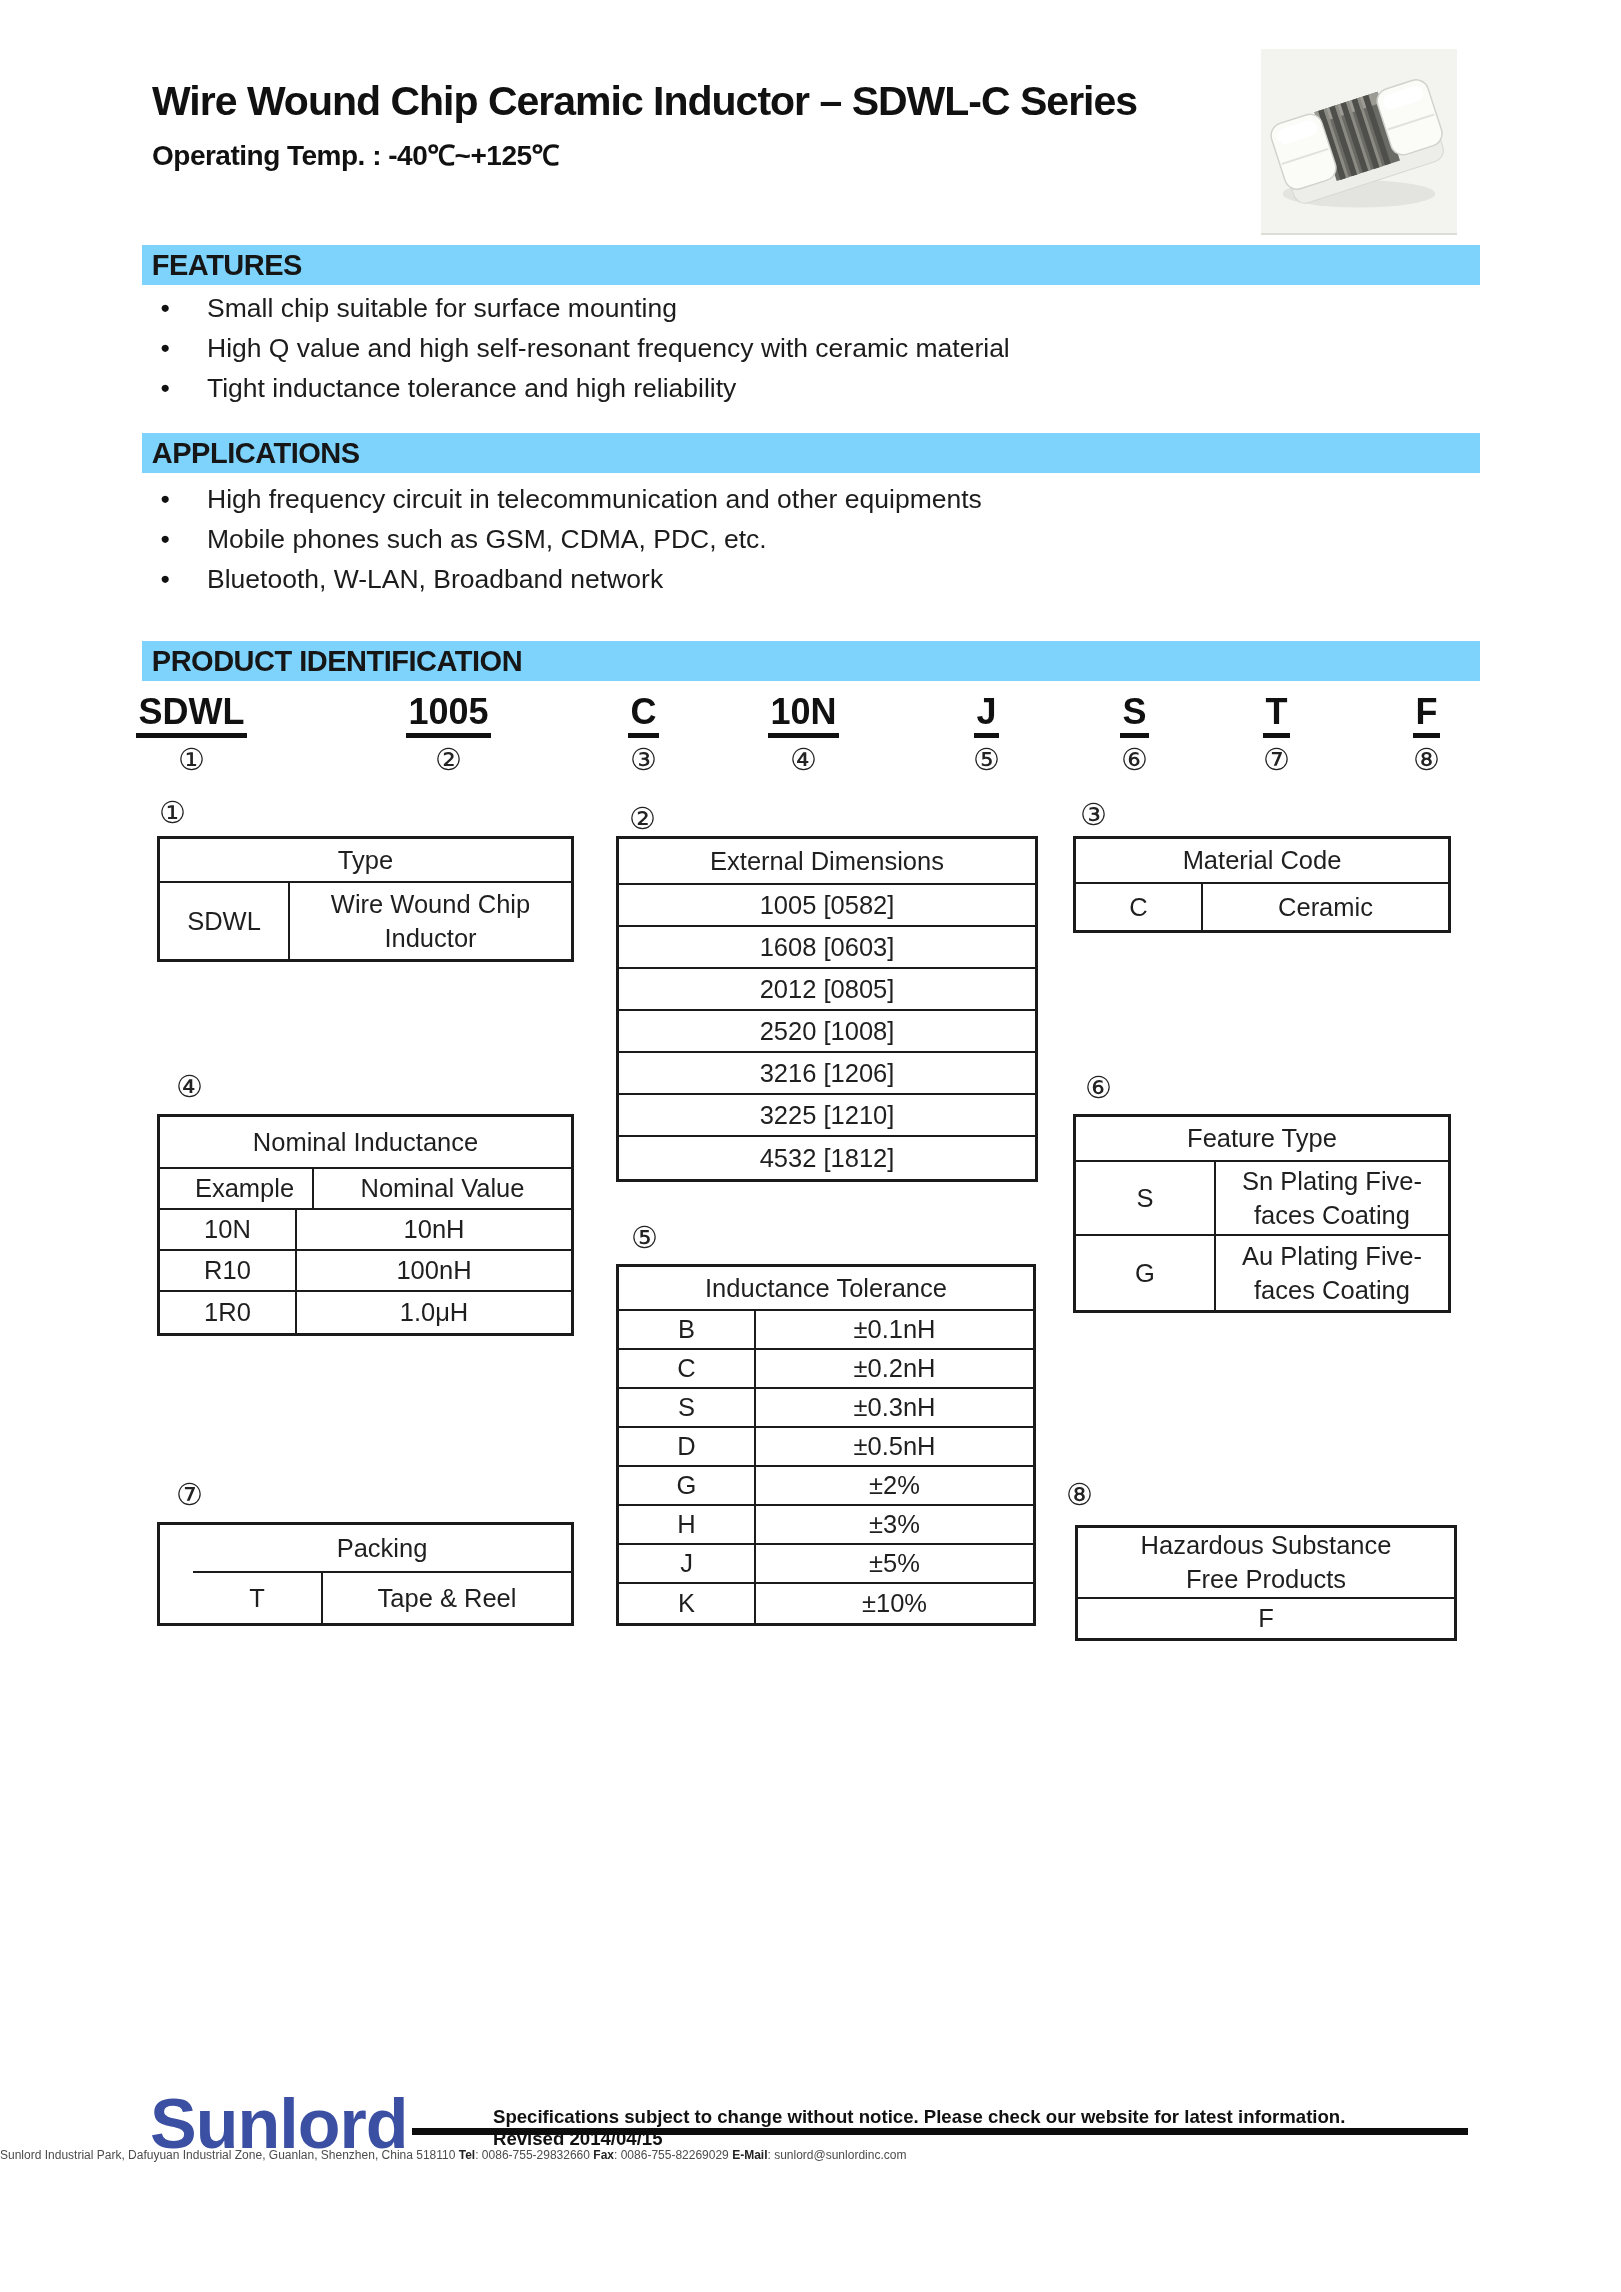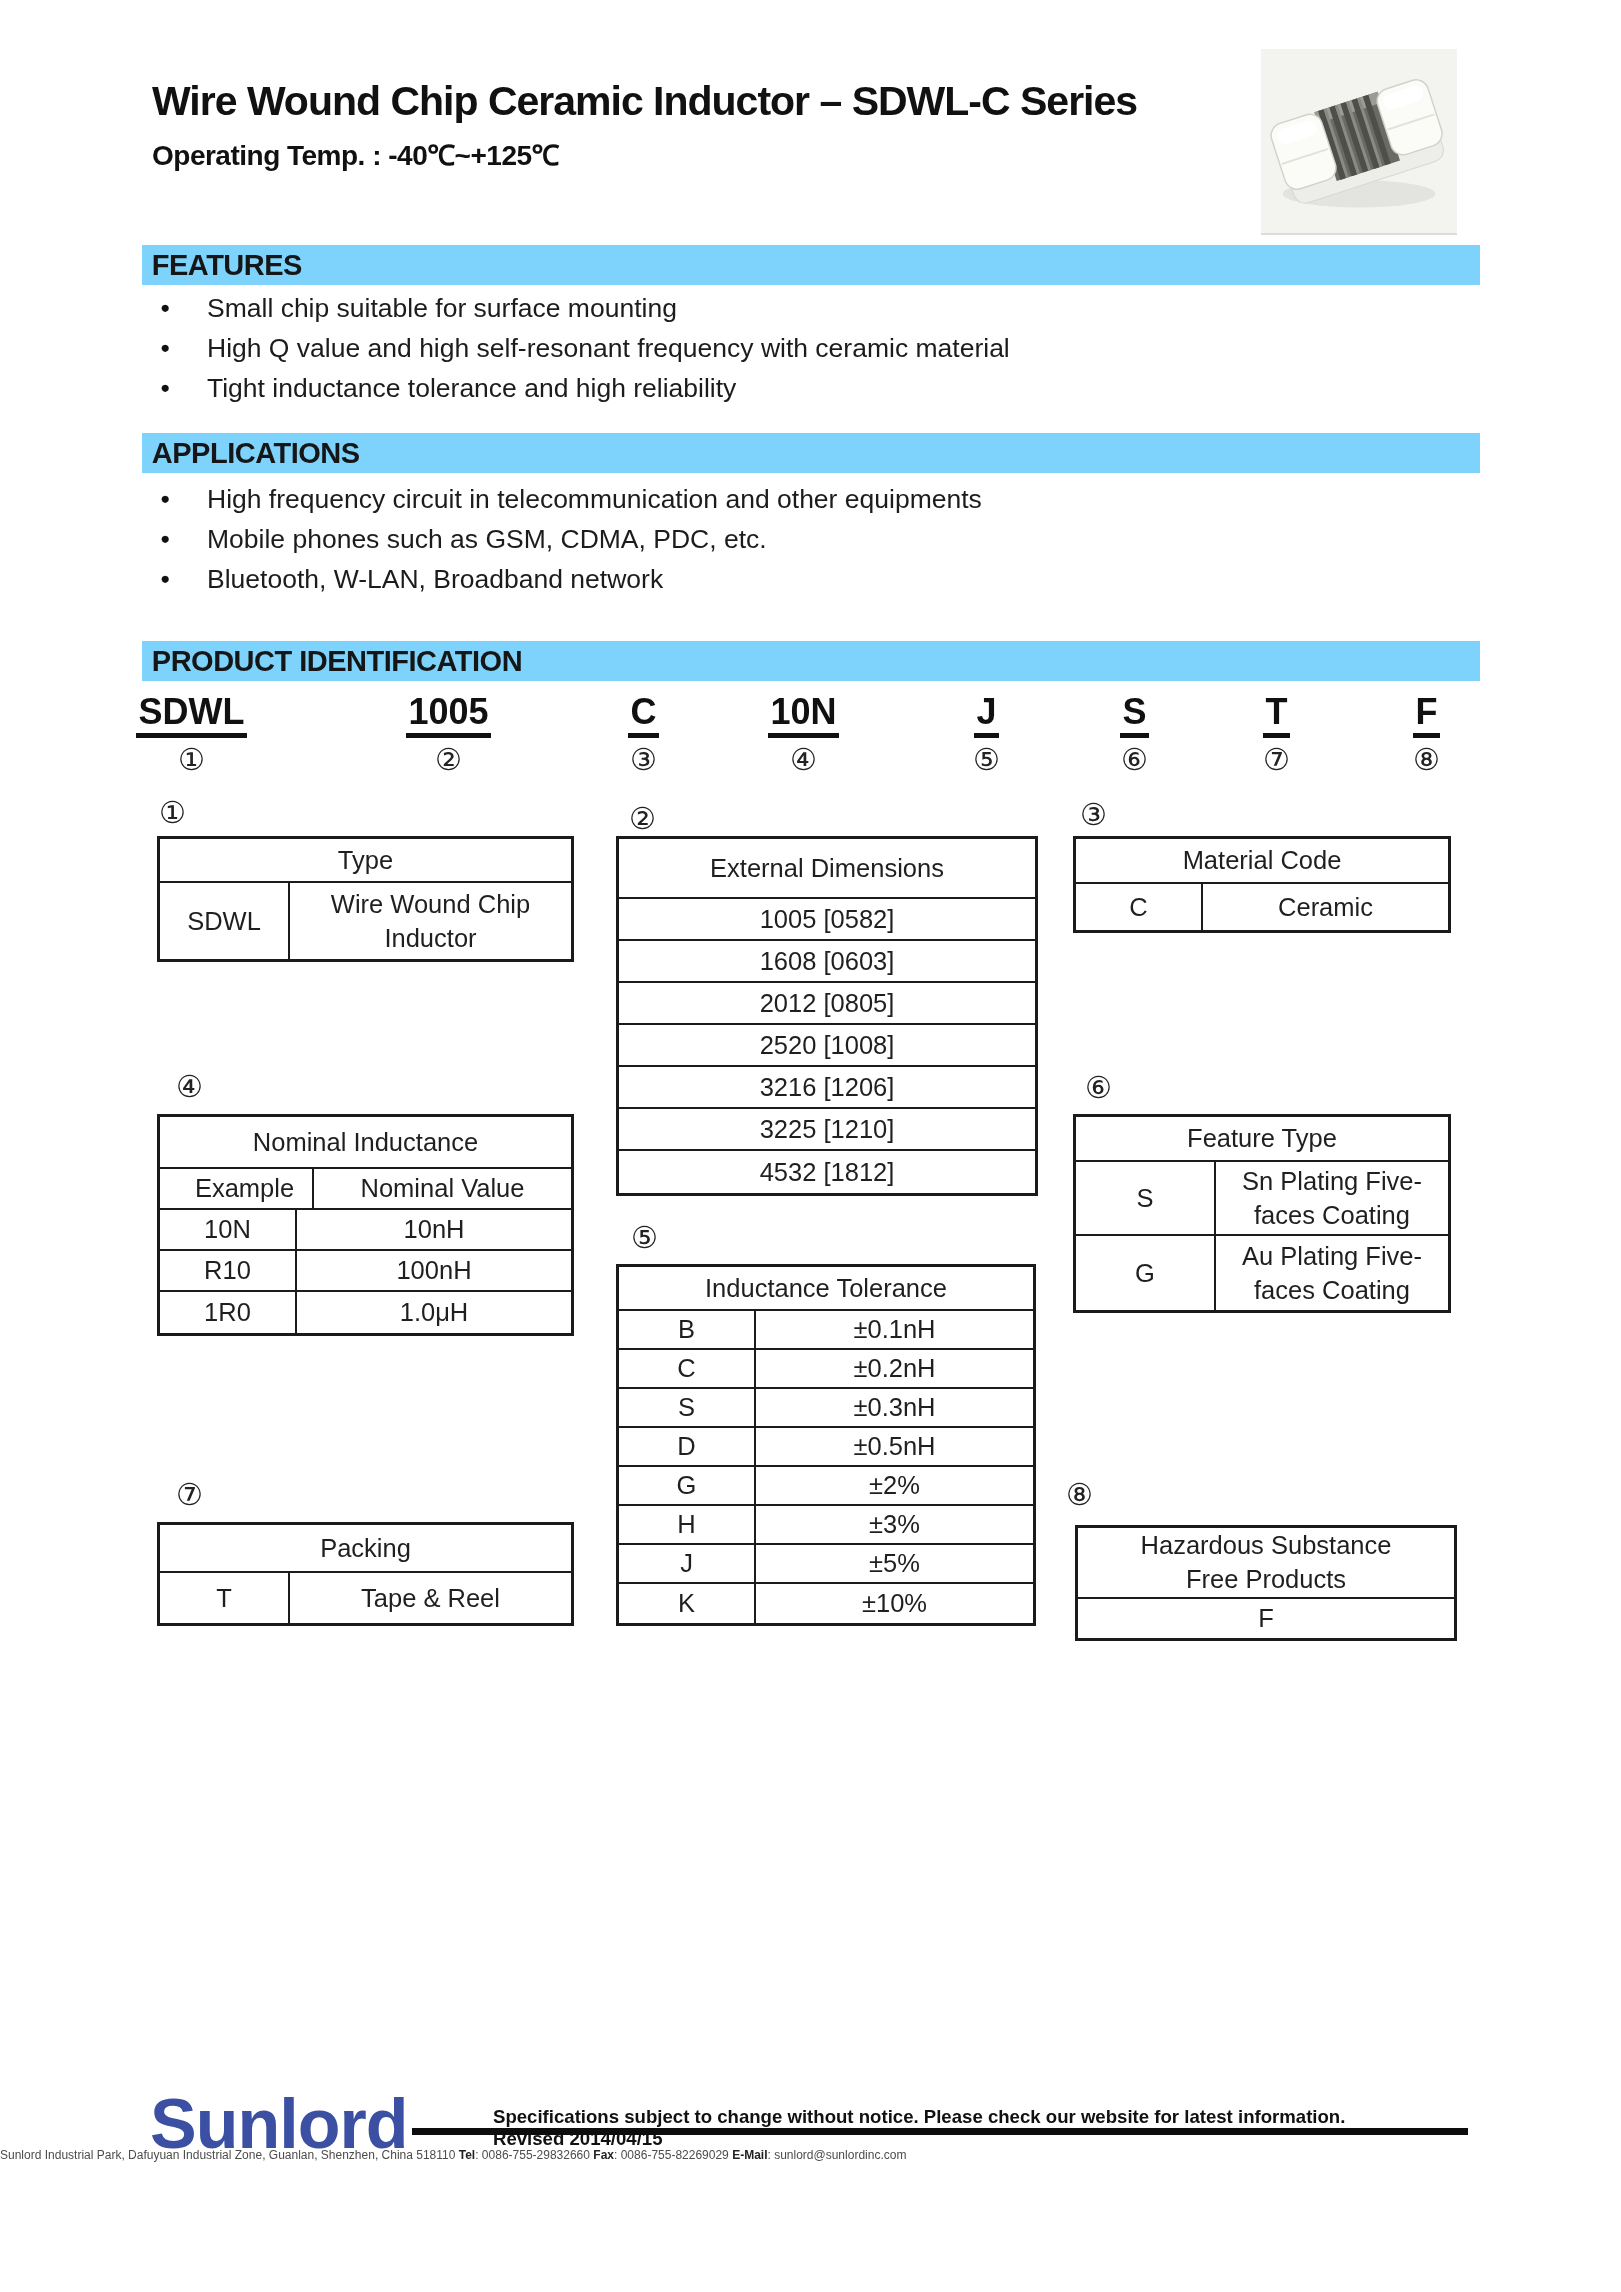--- a/index.html
+++ b/index.html
@@ -87,7 +87,7 @@
   #tbl-type .c2{padding:0 29px;line-height:1.35;}
 
   #tbl-dims{left:616px;top:836px;width:422px;}
-  #tbl-dims .t-title{height:60px;}
+  #tbl-dims .t-title{height:46px;}
   #tbl-dims .t-row{height:42px;}
 
   #tbl-material{left:1073px;top:836px;width:378px;}

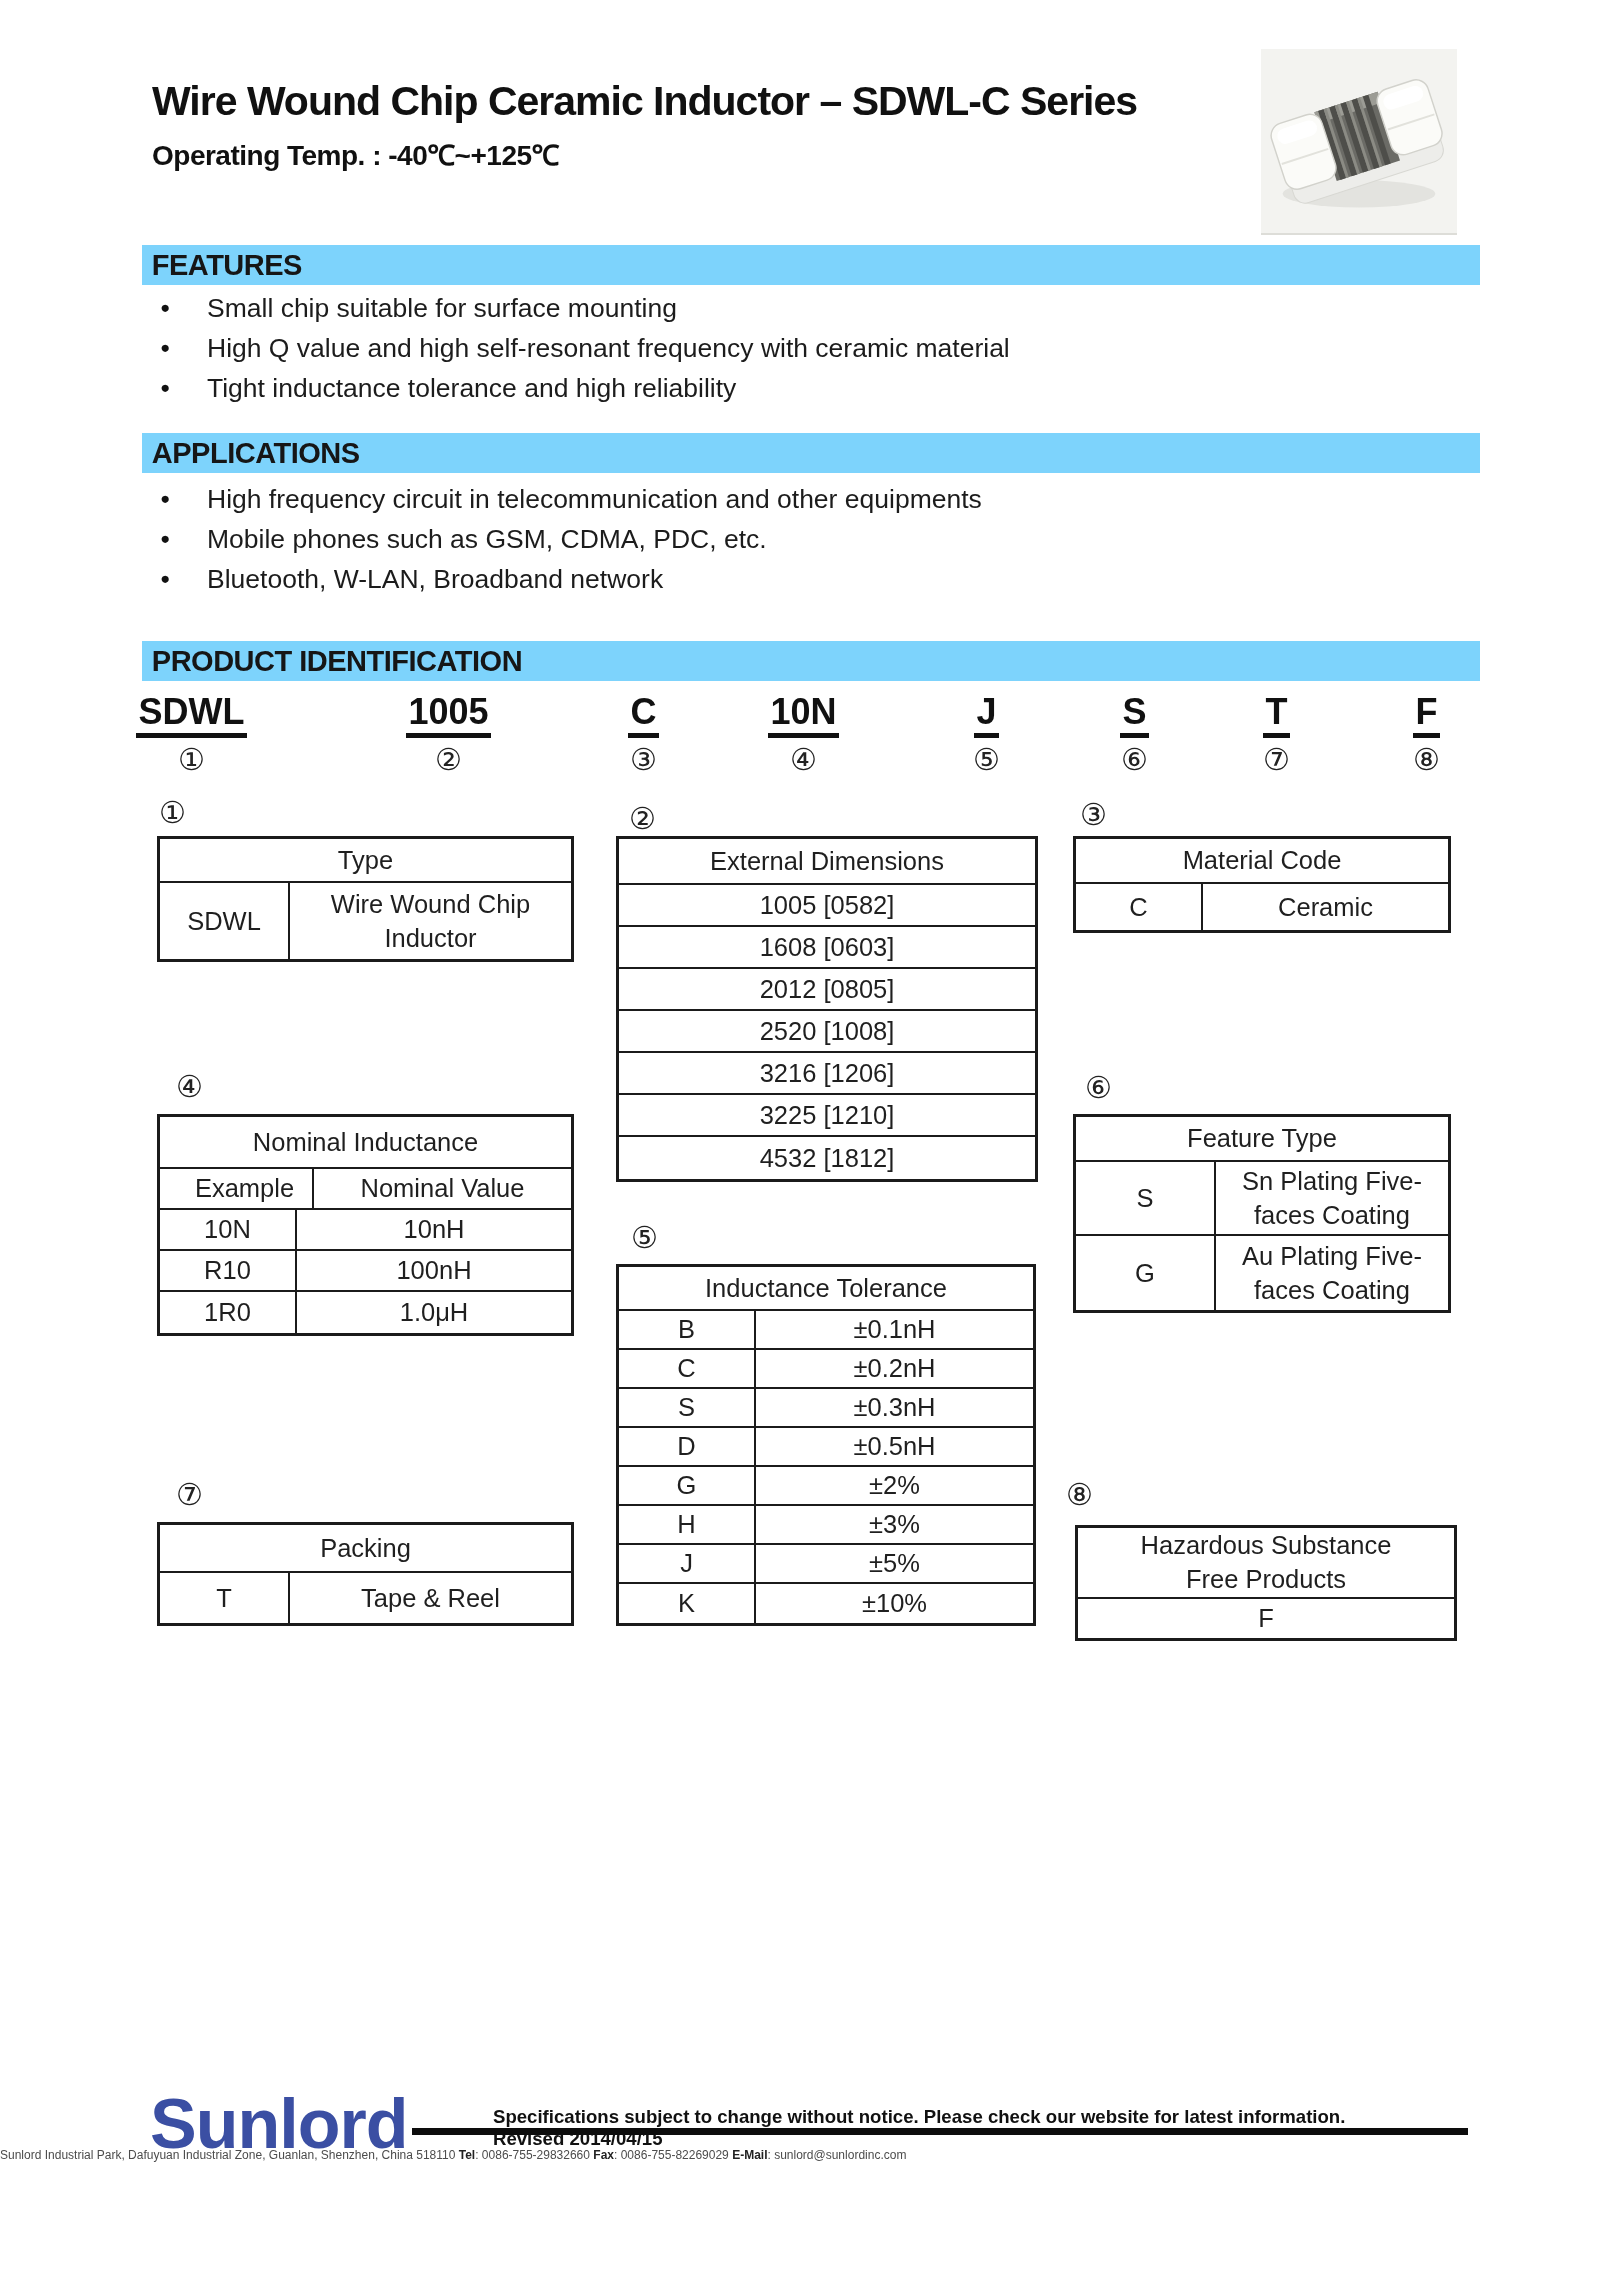--- a/index.html
+++ b/index.html
@@ -112,7 +112,7 @@
   #tbl-feature .c1{width:140px;}
   #tbl-feature .c2{padding:0 9.8px;line-height:1.35;}
 
-  #tbl-packing{left:157px;top:1522px;width:417px;}
+  #tbl-packing{left:157px;top:1522px;width:417px;padding-left:33px;}
   #tbl-packing .t-title{height:48px;}
   #tbl-packing .t-row{height:50px;}
   #tbl-packing .c1{width:130px;}

